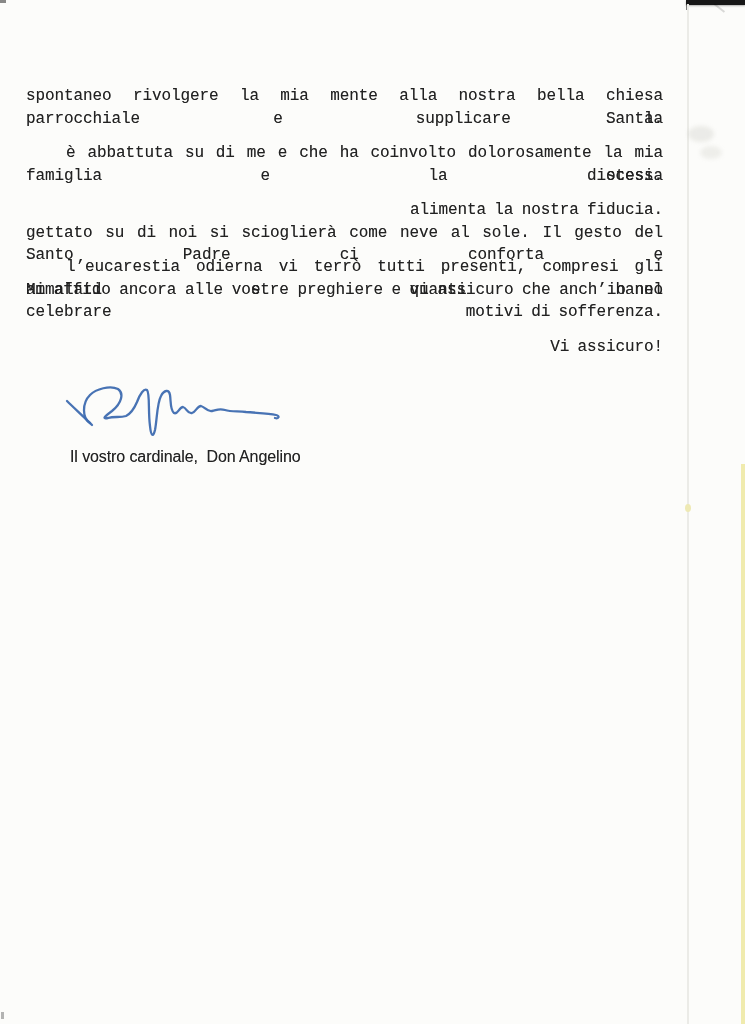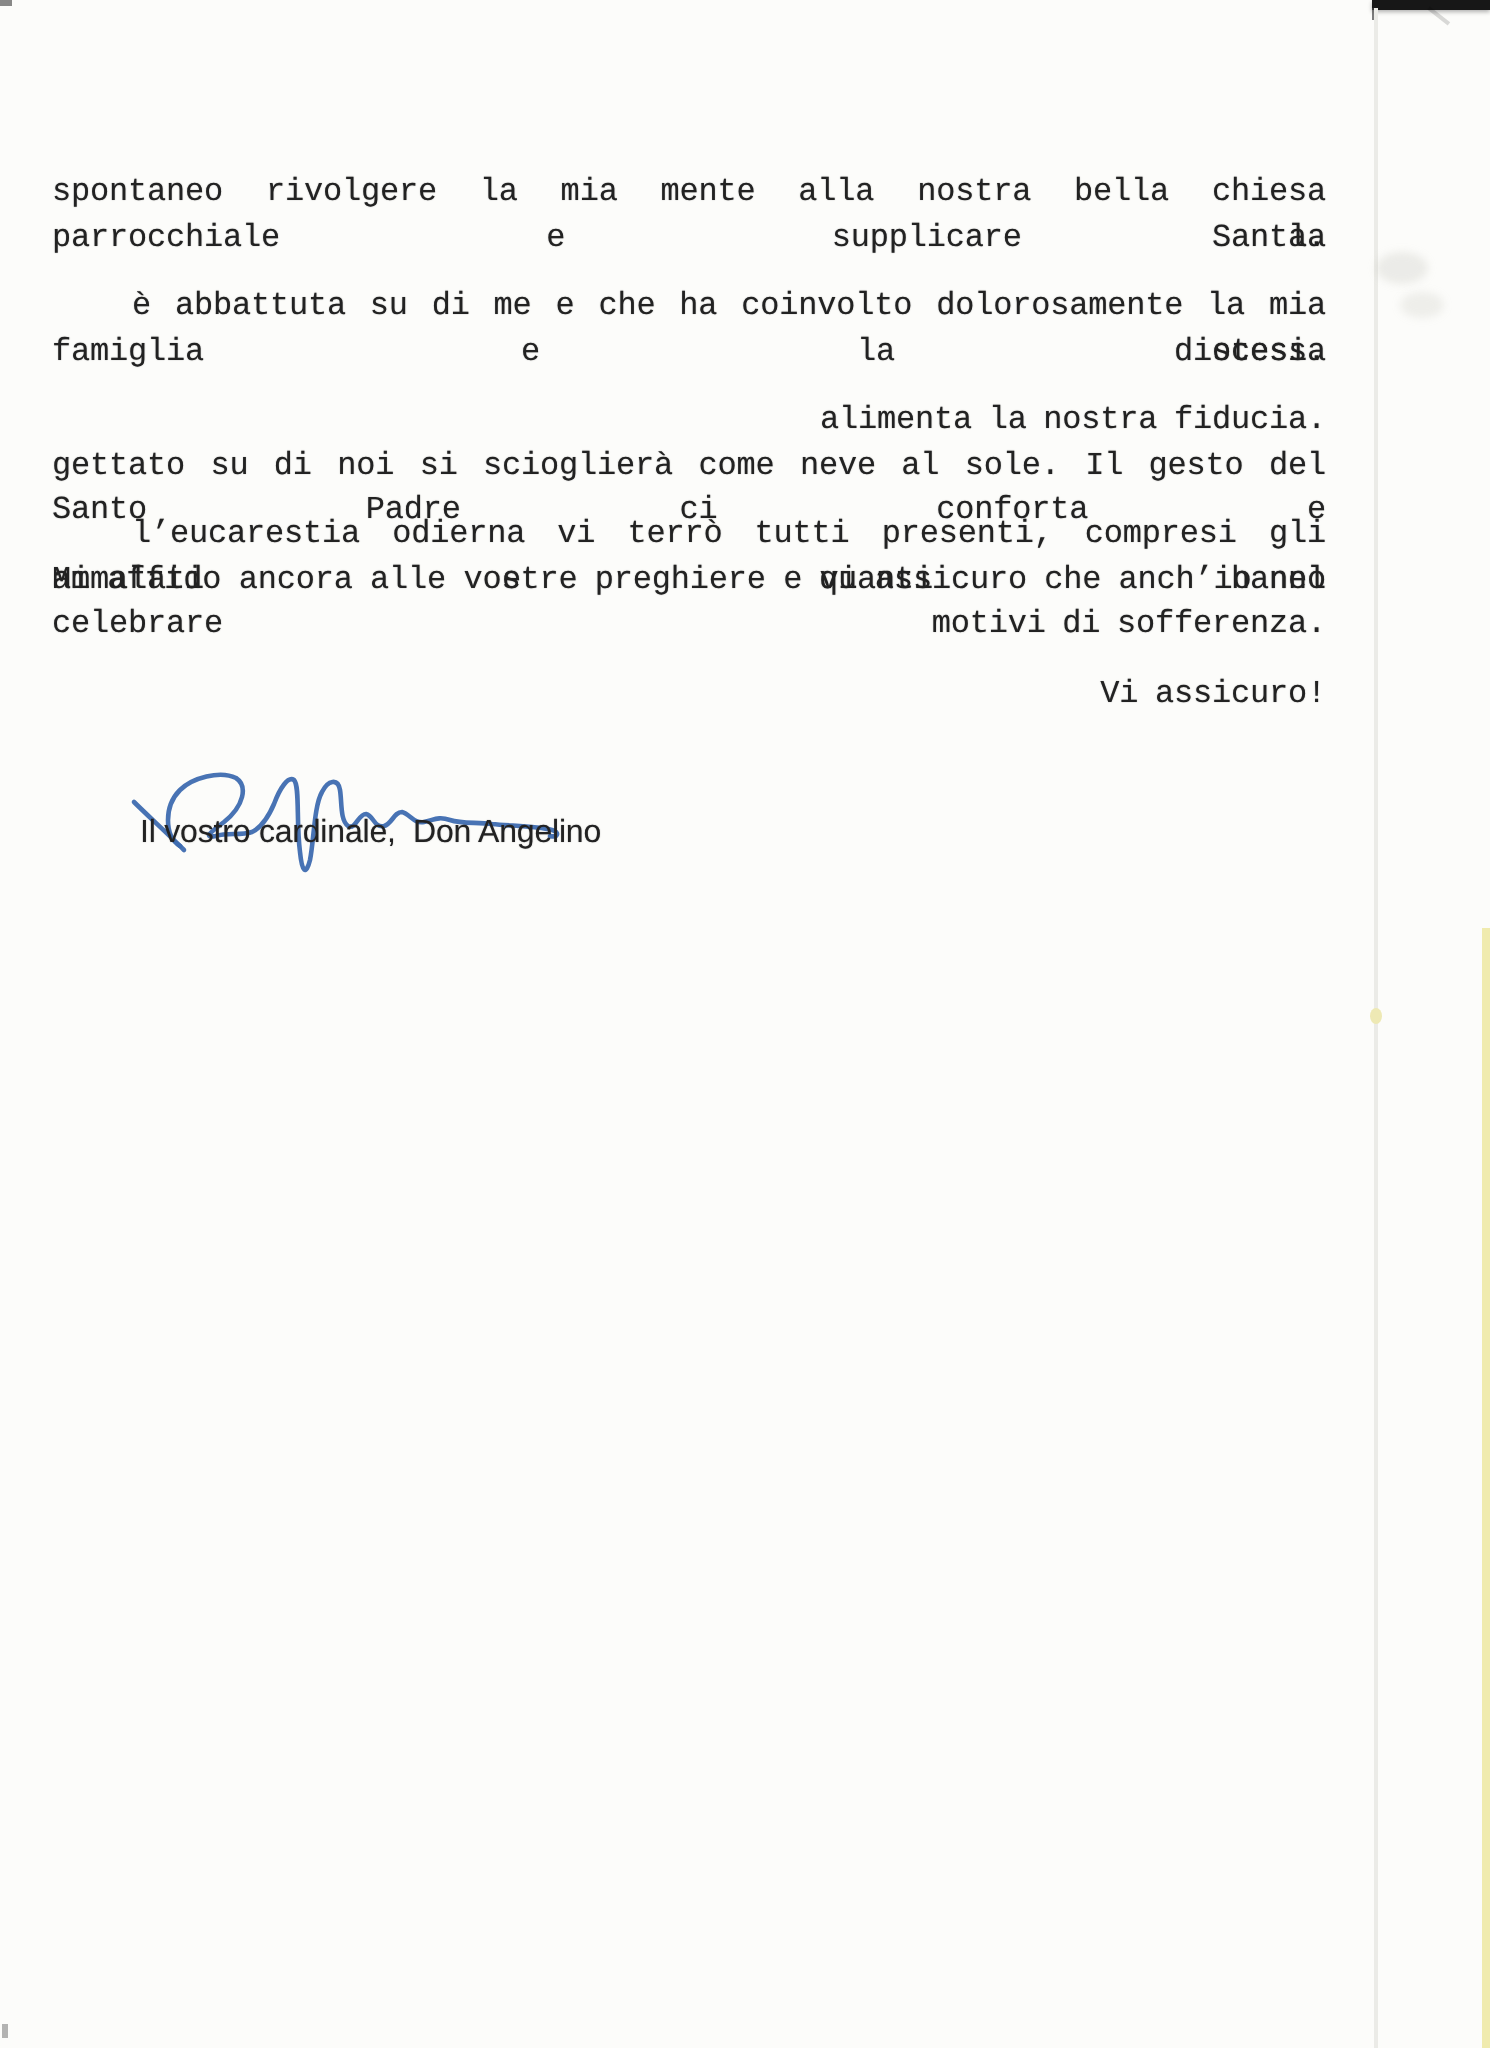--- a/index.html
+++ b/index.html
@@ -31,7 +31,7 @@
   .line.last { text-align: right; }
   .closing {
     position: absolute;
-    left: 26px; top: 406px; width: 637px;
+    left: 26px; top: 446px; width: 637px;
     font-size: 16px; line-height: 22.5px;
     letter-spacing: -0.1px;
     color: #222;

